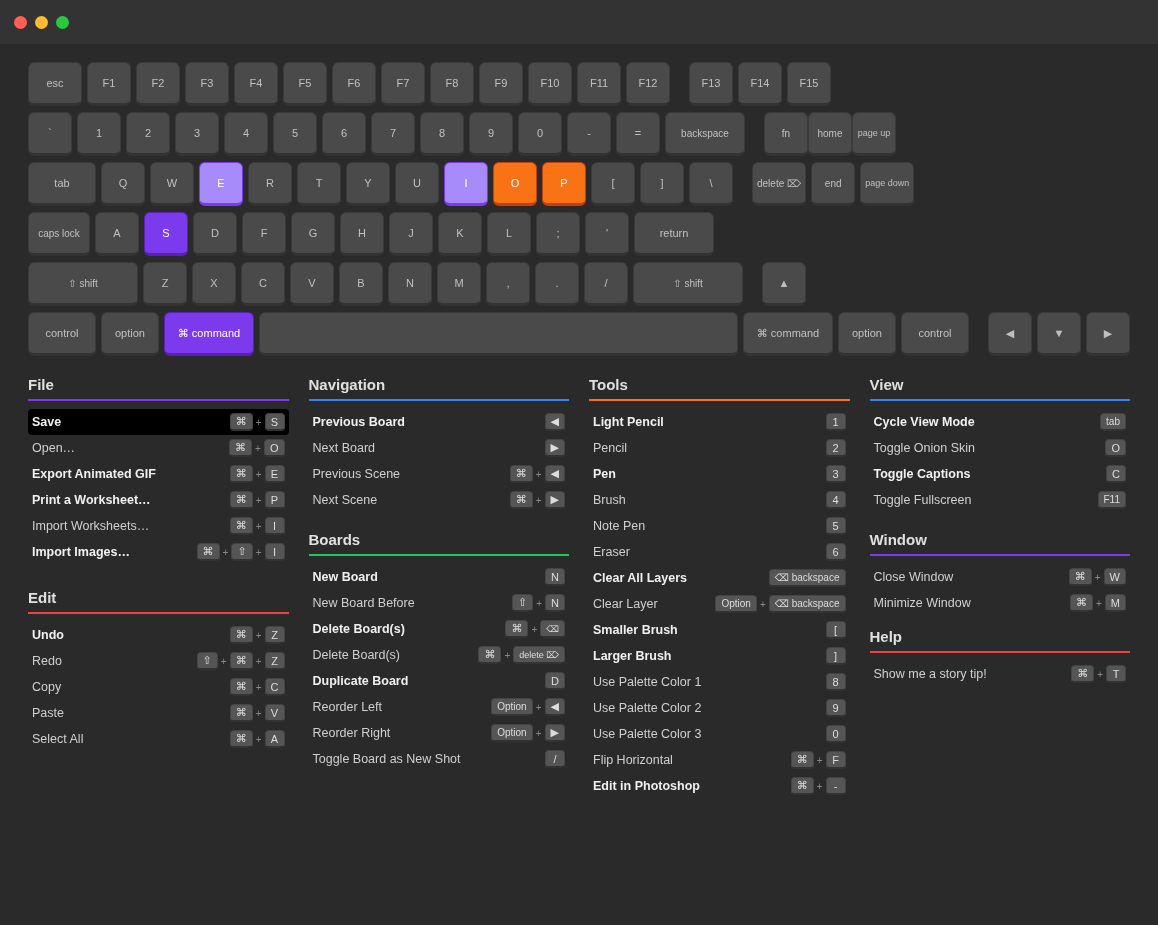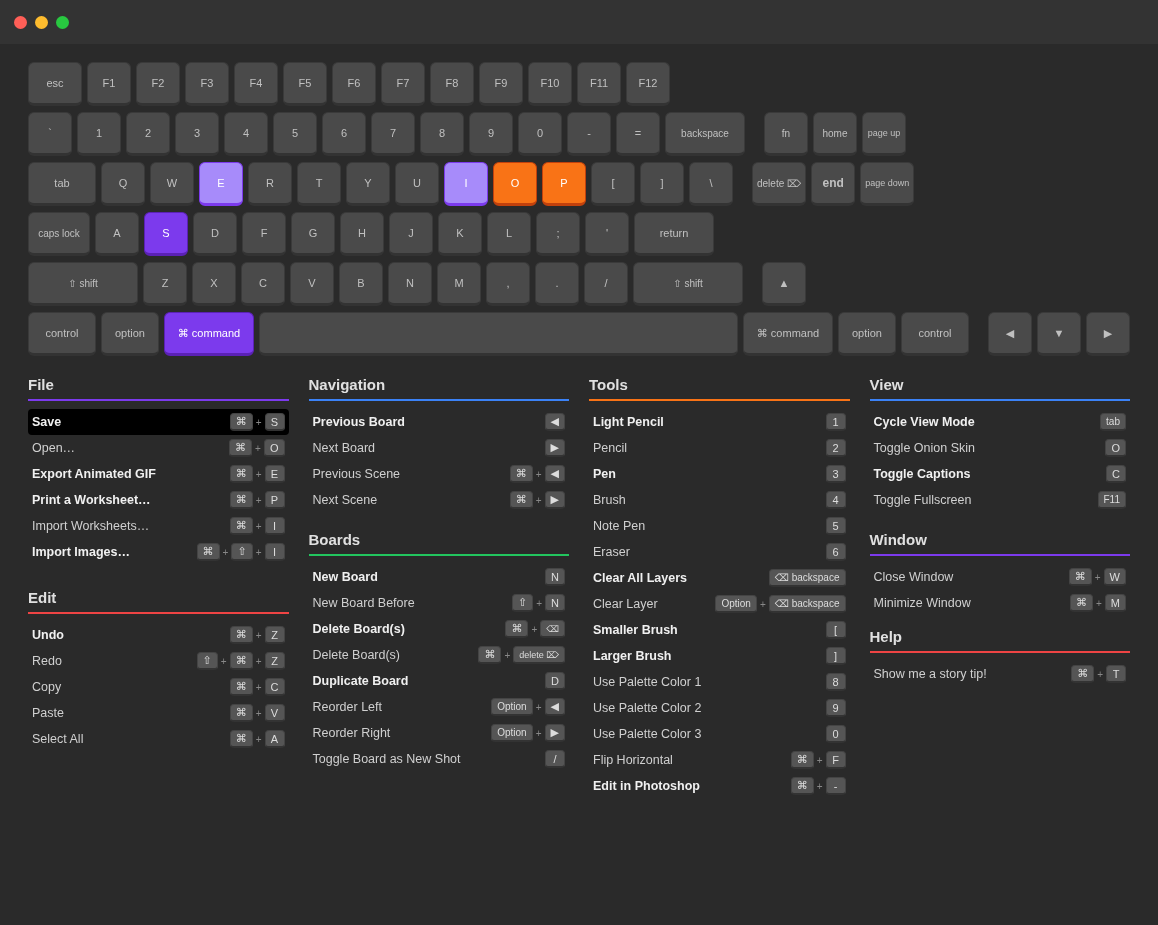--- a/index.html
+++ b/index.html
@@ -161,6 +161,11 @@
       <div class="key">F10</div>
       <div class="key">F11</div>
       <div class="key">F12</div>
+      <div style="margin-left:14px; display:flex; gap:5px;">
+        <div class="key">F13</div>
+        <div class="key">F14</div>
+        <div class="key">F15</div>
+      </div>
     </div>
 
     <div class="key-row">

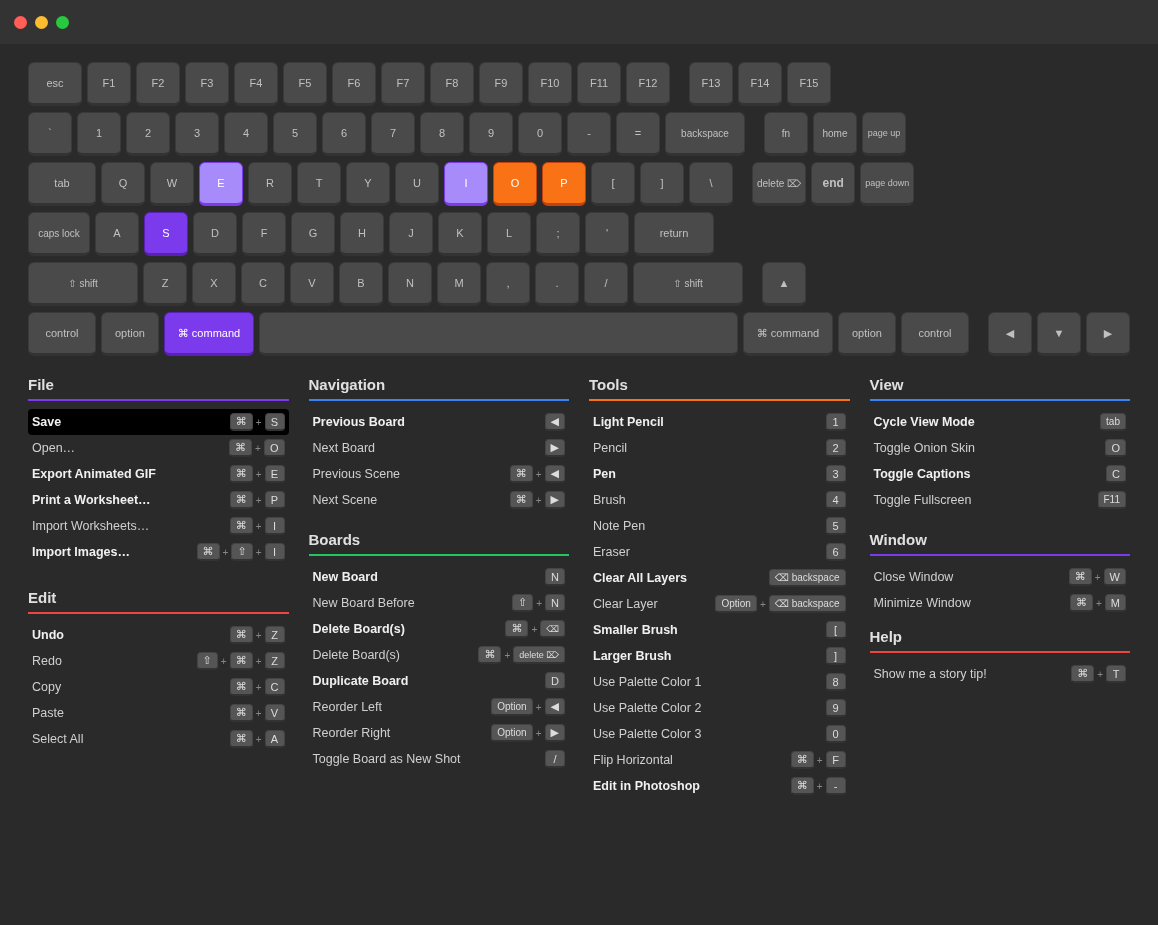--- a/index.html
+++ b/index.html
@@ -183,7 +183,7 @@
       <div class="key">-</div>
       <div class="key">=</div>
       <div class="key w-backspace">backspace</div>
-      <div style="margin-left:14px; display:flex; gap:5px;">
+      <div style="margin-left:14px; display:flex; ">
         <div class="key" style="font-size:10px;">fn</div>
         <div class="key" style="font-size:10px;">home</div>
         <div class="key" style="font-size:9px;">page up</div>

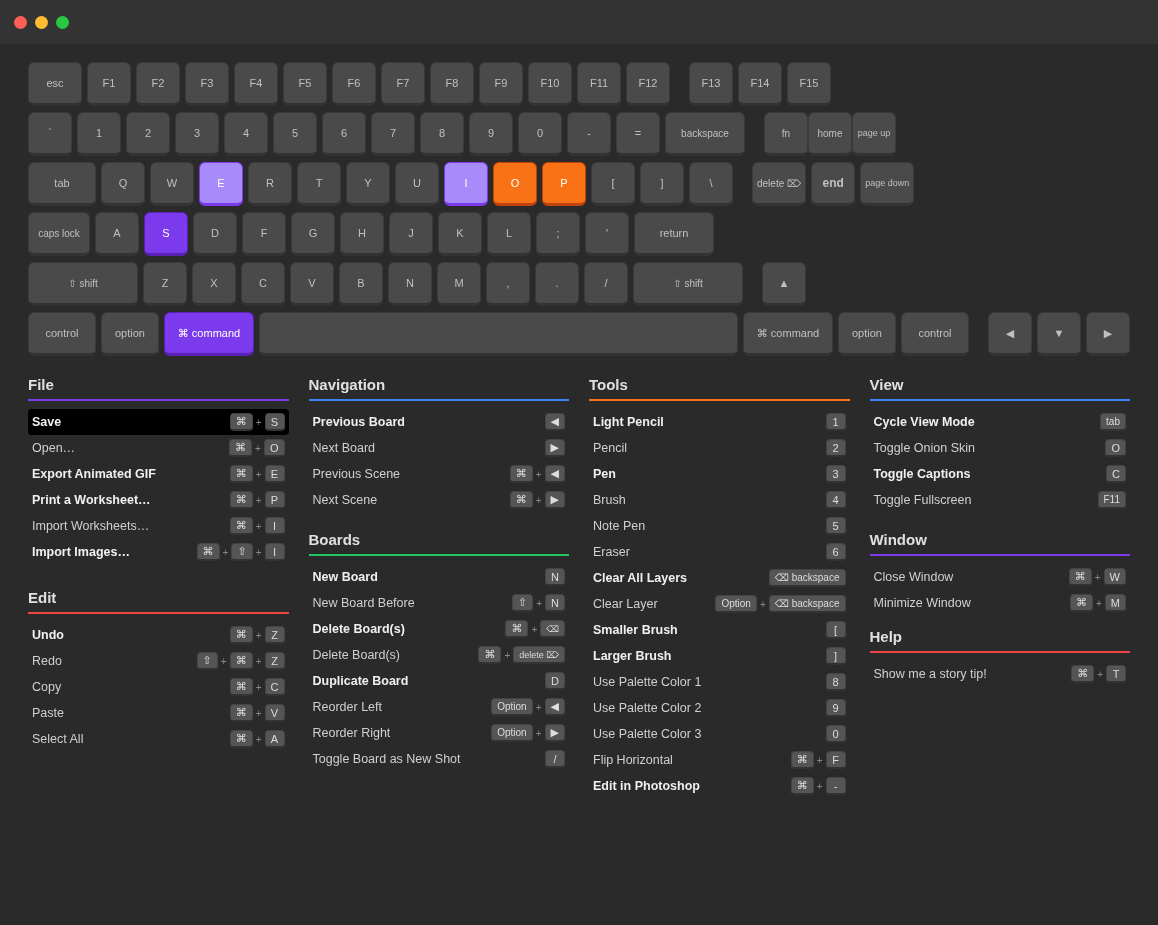--- a/index.html
+++ b/index.html
@@ -207,7 +207,7 @@
       <div class="key">\</div>
       <div style="margin-left:14px; display:flex; gap:5px;">
         <div class="key" style="font-size:10px;">delete ⌦</div>
-        <div class="key" style="font-size:12px;font-weight:bold;">end</div>
+        <div class="key" style="font-size:10px;">end</div>
         <div class="key" style="font-size:9px;">page down</div>
       </div>
     </div>

